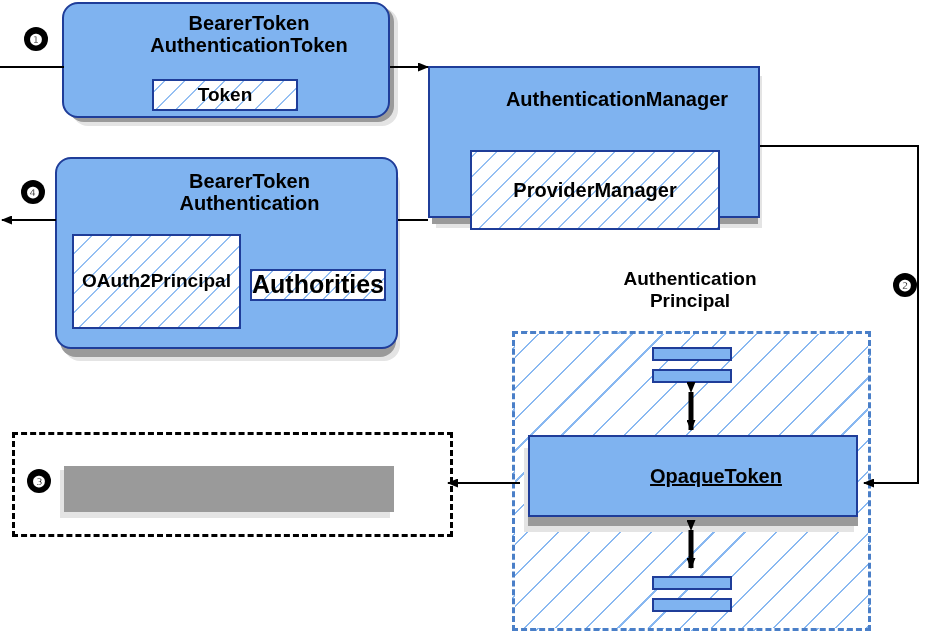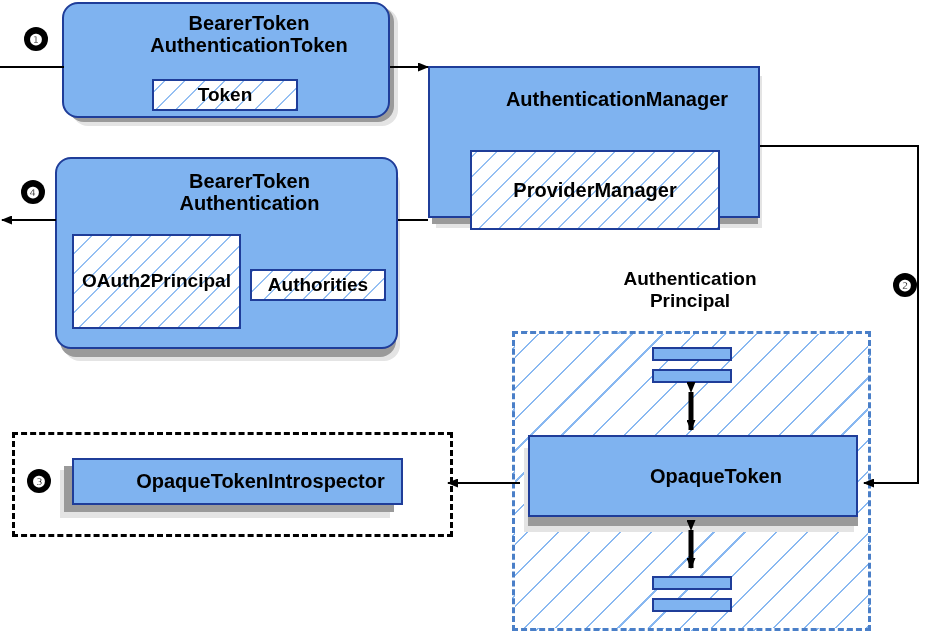--- a/index.html
+++ b/index.html
@@ -187,7 +187,7 @@
     <span>OAuth2</span>
     <span>Principal</span>
   </div>
-  <div class="inner" style="left:250px; top:269px; width:136px; height:32px; font-size:19px;">
+  <div class="inner" style="left:250px; top:269px; width:136px; height:32px; font-size:25px;">
     <span>Authorities</span>
   </div>
 

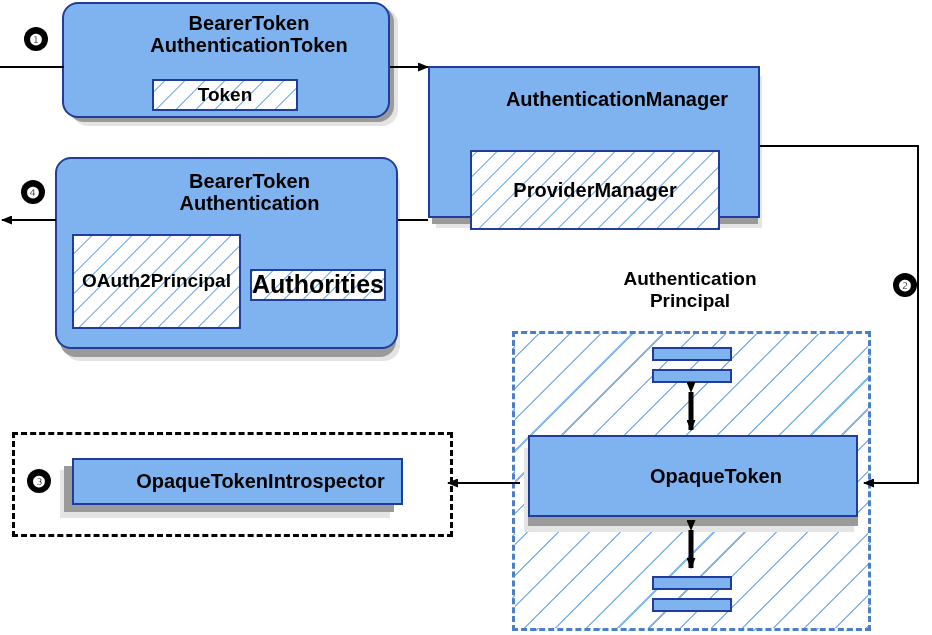--- a/index.html
+++ b/index.html
@@ -193,9 +193,6 @@
 
   <div class="shadow2" style="left:60px; top:470px; width:330px; height:48px;"></div>
   <div class="shadow" style="left:64px; top:466px; width:330px; height:46px;"></div>
-  <div class="node" style="left:72px; top:458px; width:331px; height:47px; font-size:20px; display:flex; align-items:center; justify-content:center;">
-    <span class="node-title">OpaqueTokenIntrospector</span>
-  </div>
 
   <div class="shadow2" style="left:524px; top:448px; width:330px; height:84px;"></div>
   <div class="shadow" style="left:528px; top:444px; width:330px; height:82px;"></div>

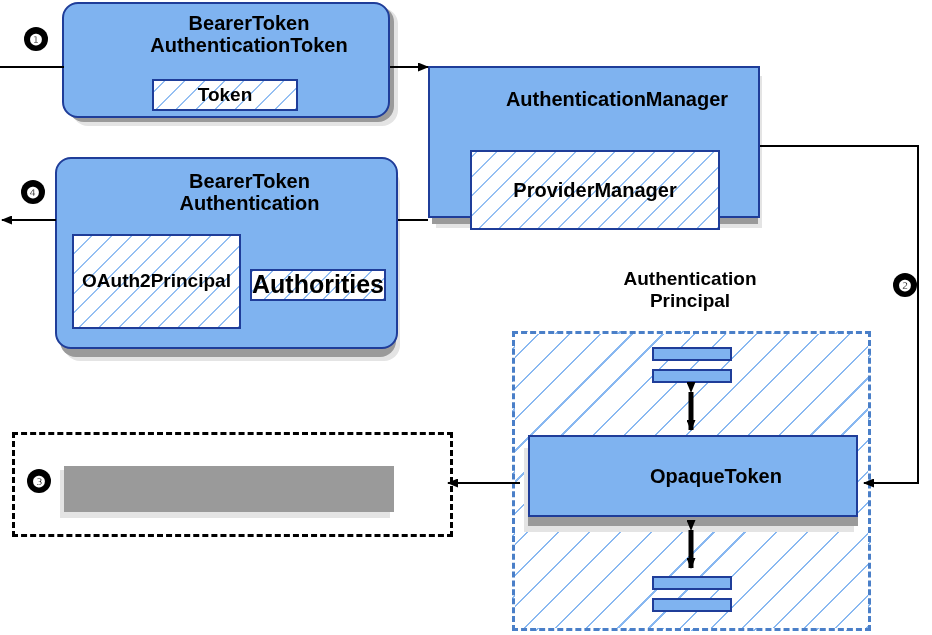--- a/index.html
+++ b/index.html
@@ -196,7 +196,7 @@
 
   <div class="shadow2" style="left:524px; top:448px; width:330px; height:84px;"></div>
   <div class="shadow" style="left:528px; top:444px; width:330px; height:82px;"></div>
-  <div class="node" style="left:528px; top:435px; width:330px; height:82px; font-size:20px; display:flex; flex-direction:column; align-items:center; justify-content:center;">
+  <div class="node" style="left:528px; top:435px; width:330px; height:82px; font-size:20px; display:flex; flex-direction:column; align-items:center; justify-content:center;text-decoration:underline;">
     <span class="node-title">OpaqueToken</span>
   </div>
 

